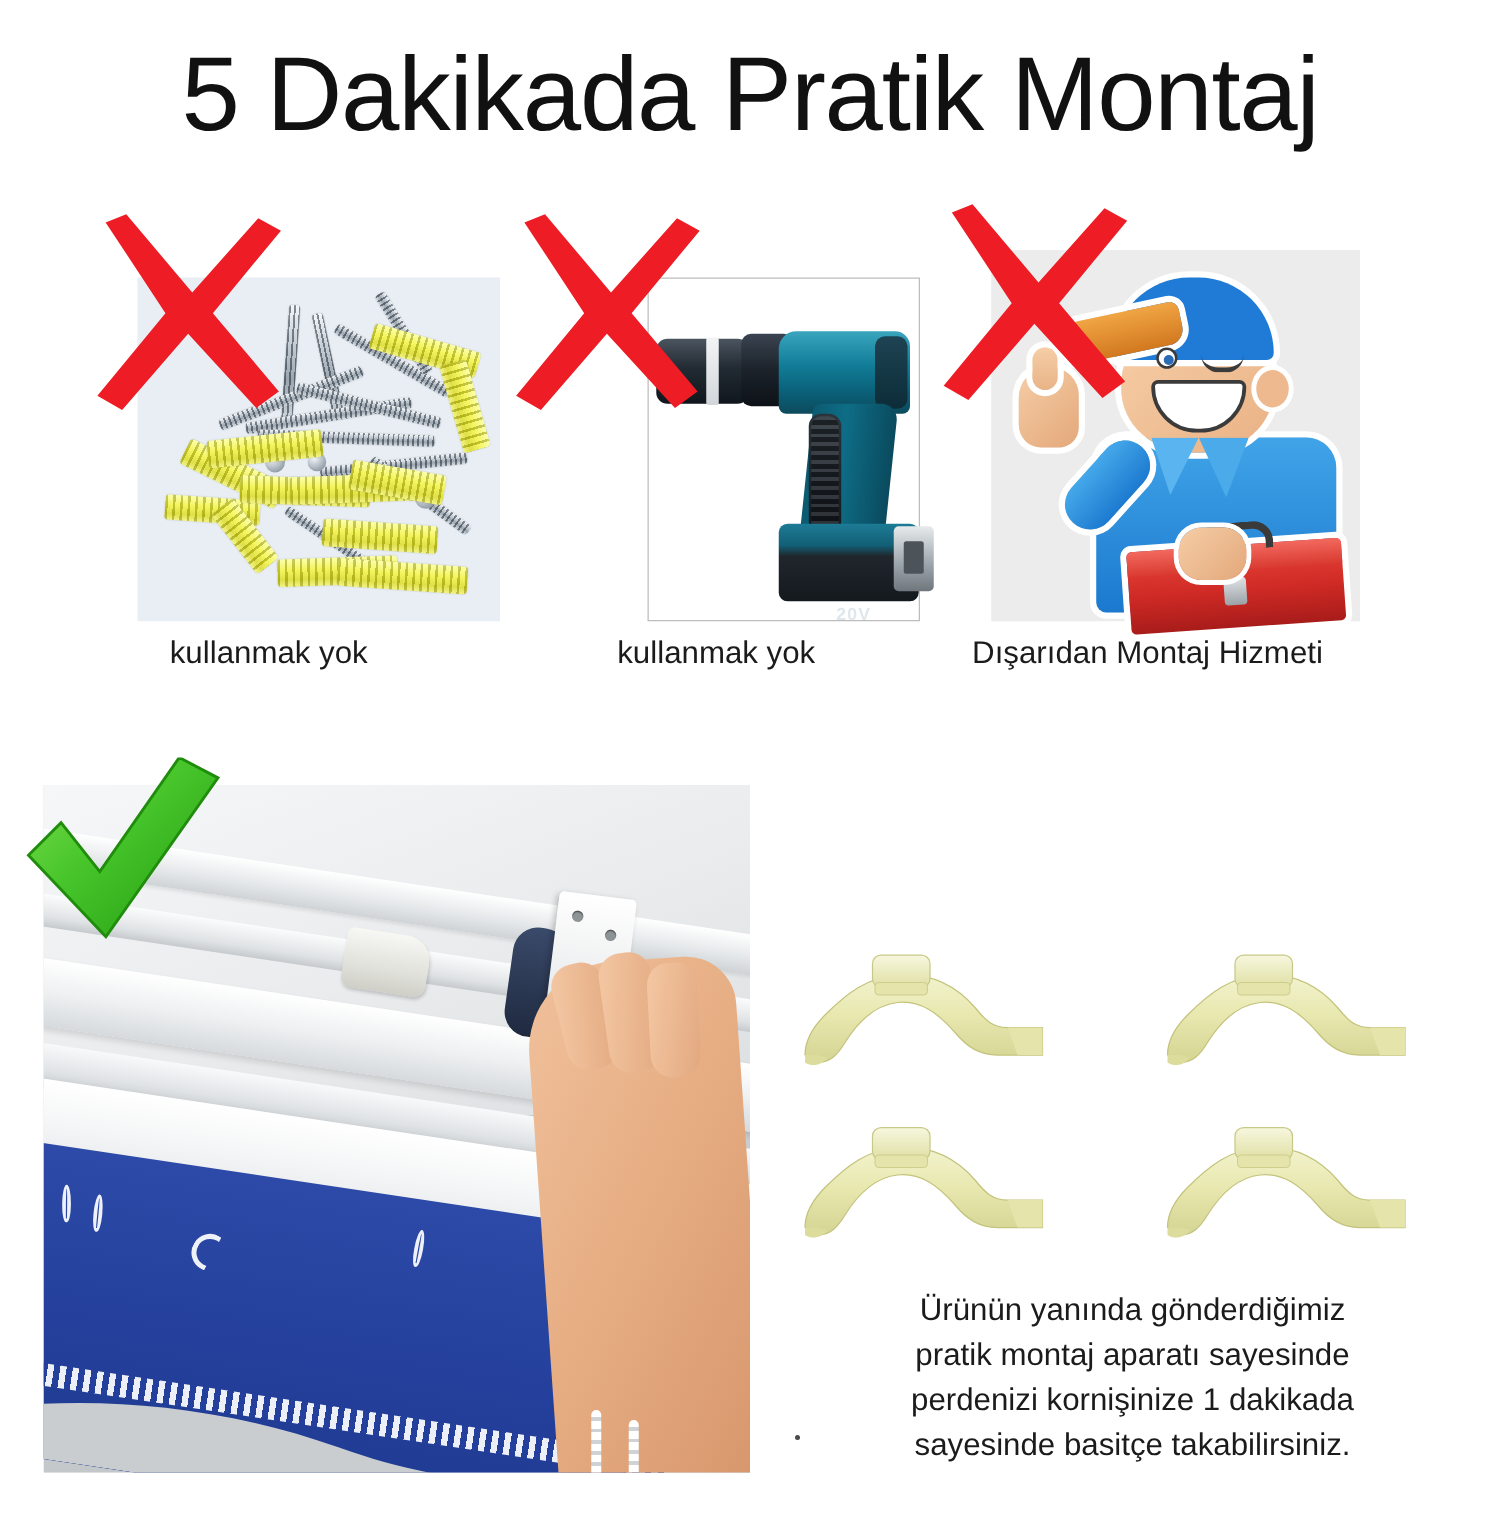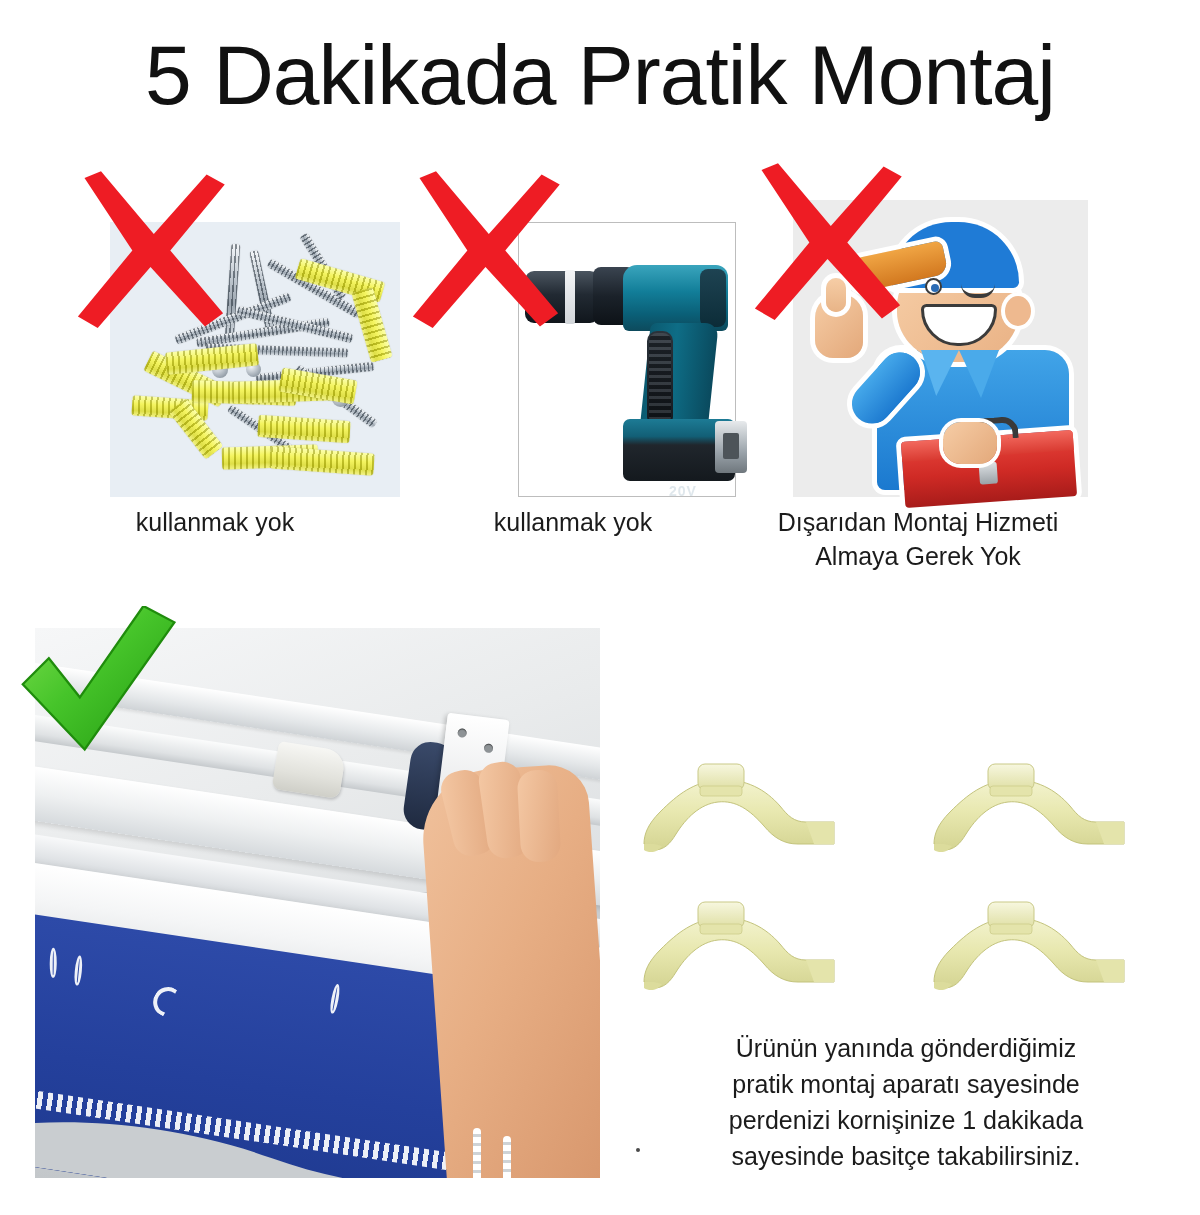--- a/index.html
+++ b/index.html
@@ -445,7 +445,6 @@
     </div>
     <div class="caption">
       <div>Dışarıdan Montaj Hizmeti</div>
-      <div>Almaya Gerek Yok</div>
     </div>
   </div>
 </div>

